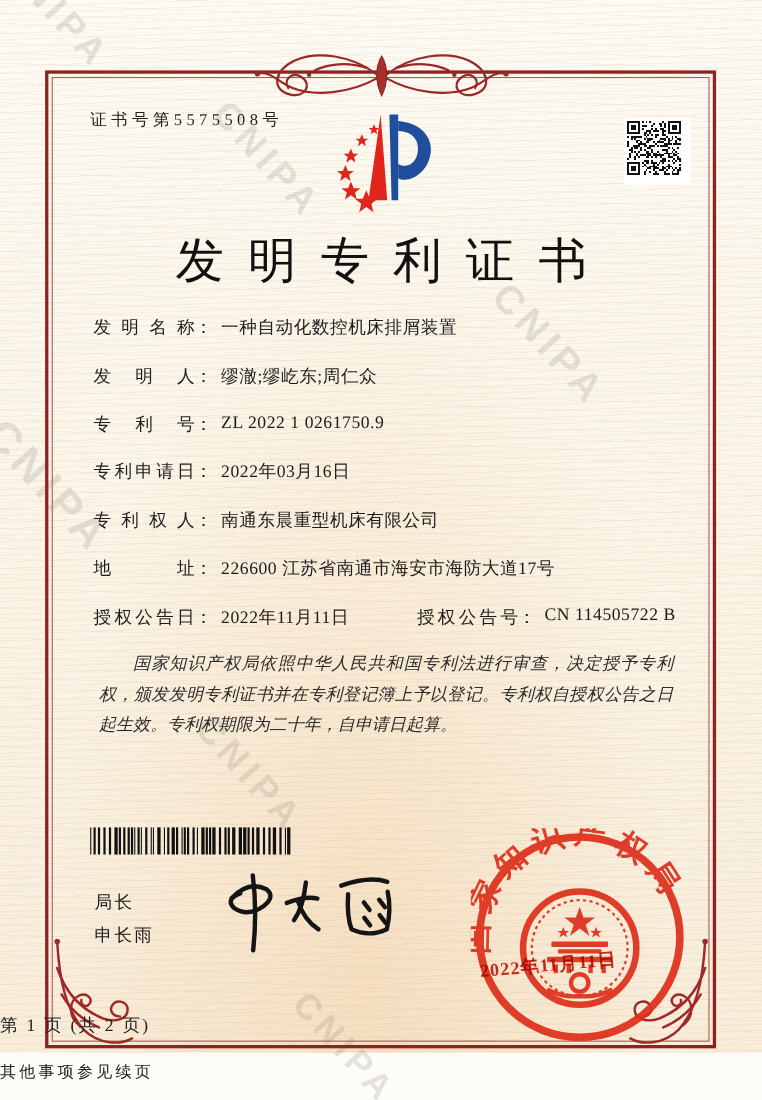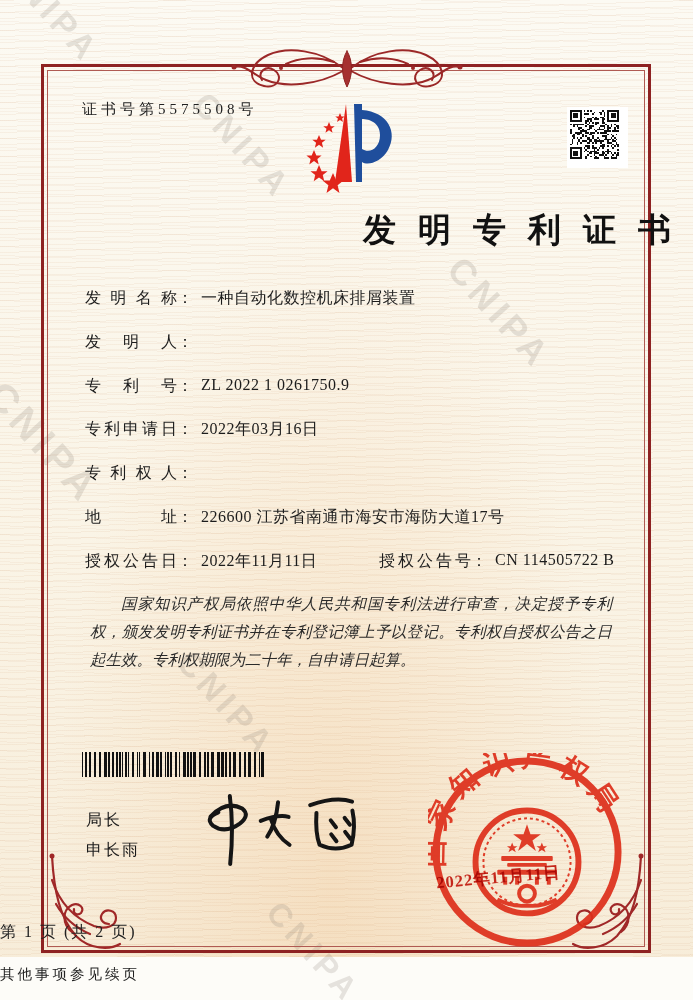--- a/index.html
+++ b/index.html
@@ -22,7 +22,7 @@
   .cert-no{position:absolute;left:82px;top:100px;font-size:15px;letter-spacing:4px;color:#222;}
   .qr{position:absolute;left:567px;top:107px;width:55px;height:55px;background:#fff;padding:3px;}
   .logo{position:absolute;left:288px;top:102px;width:118px;height:95px;}
-  .title{position:absolute;left:0;right:0;top:208px;text-align:right;font-size:33px;font-weight:bold;
+  .title{position:absolute;left:0;right:0;top:208px;text-align:center;font-size:44px;font-weight:normal;
     letter-spacing:22px;text-indent:22px;color:#111;}
   .fields{position:absolute;left:85px;top:288px;right:60px;font-size:16px;}
   .field-row{height:43.8px;display:flex;white-space:nowrap;}

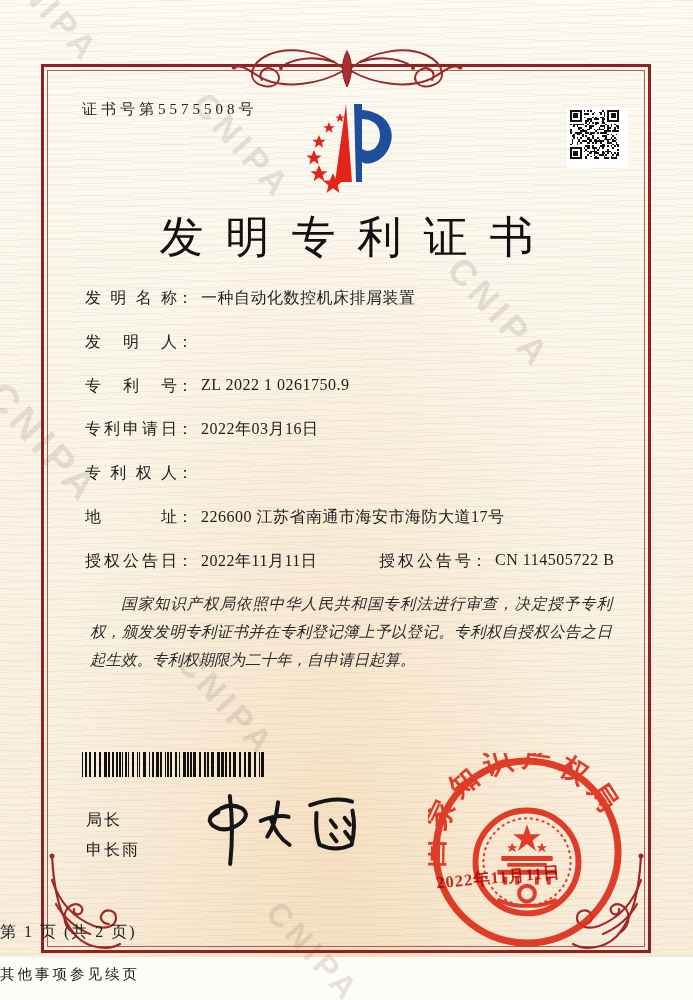--- a/index.html
+++ b/index.html
@@ -410,6 +410,7 @@
       <div class="field-row">
         <span class="flabel">发明人</span>
           <span class="fcolon">：</span>
+          <span class="fvalue">缪澈;缪屹东;周仁众</span>
       </div>
       <div class="field-row">
         <span class="flabel">专利号</span>

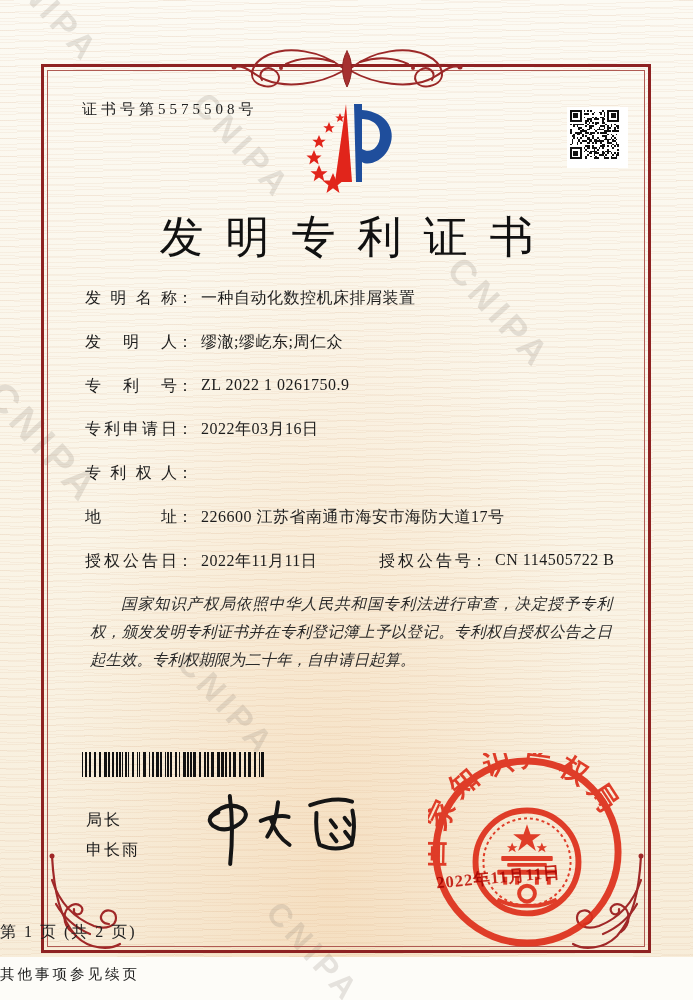--- a/index.html
+++ b/index.html
@@ -425,6 +425,7 @@
       <div class="field-row">
         <span class="flabel">专利权人</span>
           <span class="fcolon">：</span>
+          <span class="fvalue">南通东晨重型机床有限公司</span>
       </div>
       <div class="field-row">
         <span class="flabel">地址</span>

